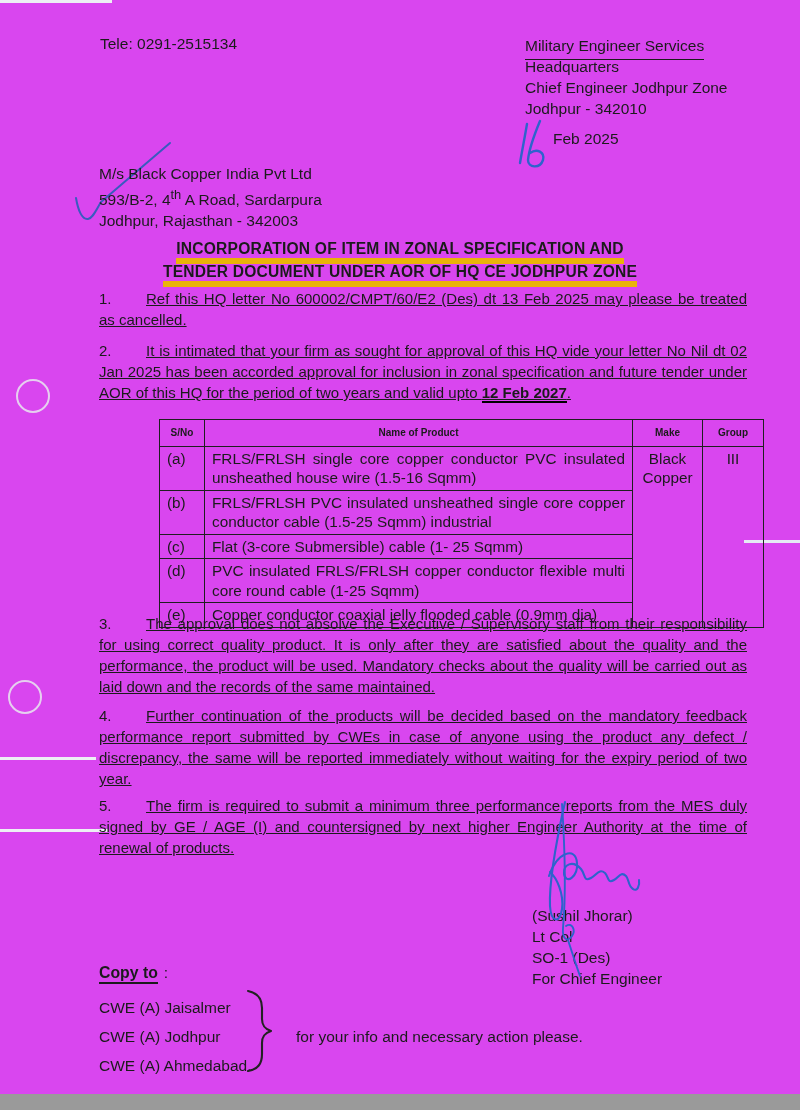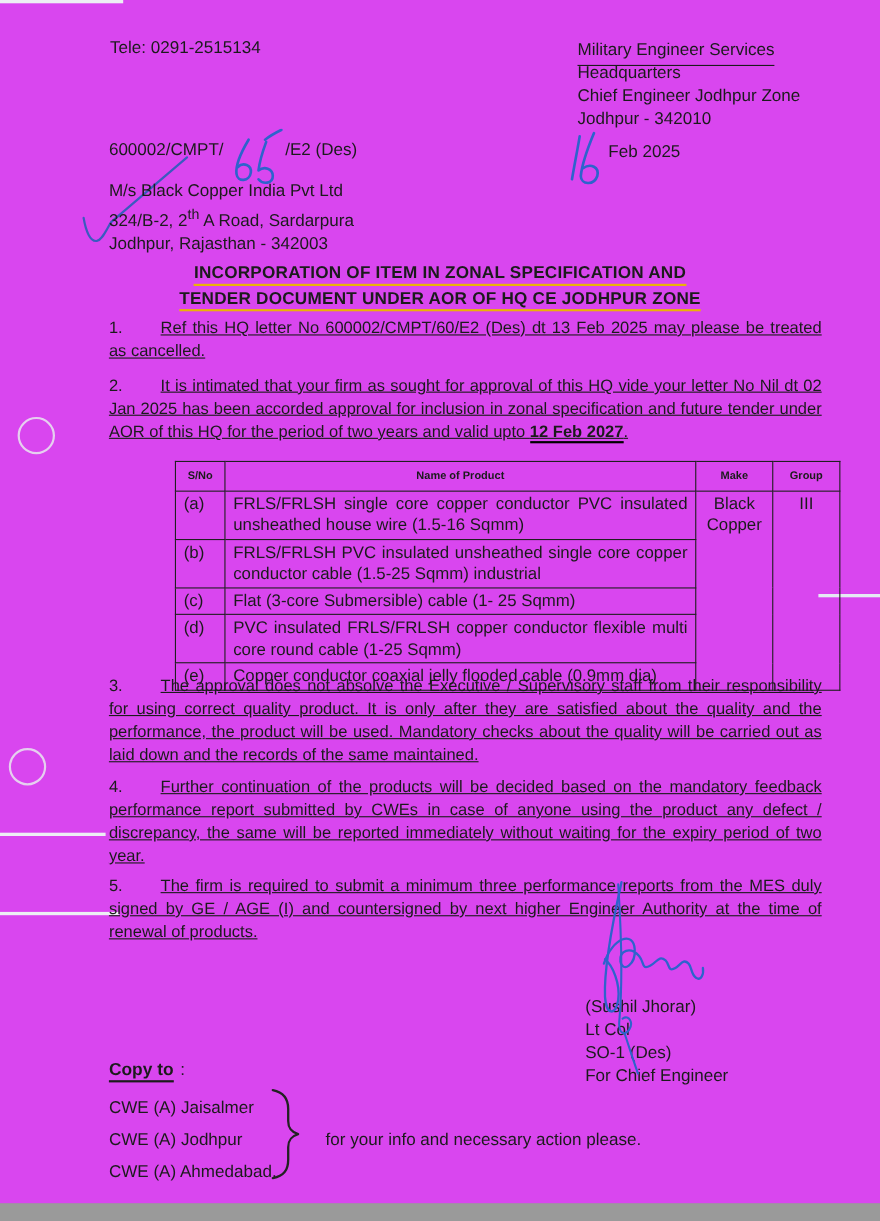--- a/index.html
+++ b/index.html
@@ -56,15 +56,6 @@
     <div class="hdr-line">Jodhpur - 342010</div>
   </div>
 
-  <div class="abs" style="left:99px;top:126px;display:flex;align-items:flex-start;">
-    <span class="txt">600002/CMPT/</span>
-    <svg class="abs" style="position:static;margin:-9px 2px 0 6px;" width="48" height="52" viewBox="0 0 48 52">
-      <path class="ink" d="M 17 10 C 11 20 5 33 6 41 C 7 49 18 48 19 40 C 20 33 12 30 7 35"></path>
-      <path class="ink" d="M 33 12 C 30 20 27 30 26 38 C 31 34 39 36 39 43 C 39 50 30 51 26 46"></path>
-      <path class="ink" d="M 32 10 C 37 6 43 3 47 1"></path>
-    </svg>
-    <span class="txt">/E2 (Des)</span>
-  </div>
 
   <svg class="abs" style="left:513px;top:118px;" width="38" height="52" viewBox="0 0 38 52">
     <path class="ink" d="M 14 6 C 12 18 9 33 7 45"></path>

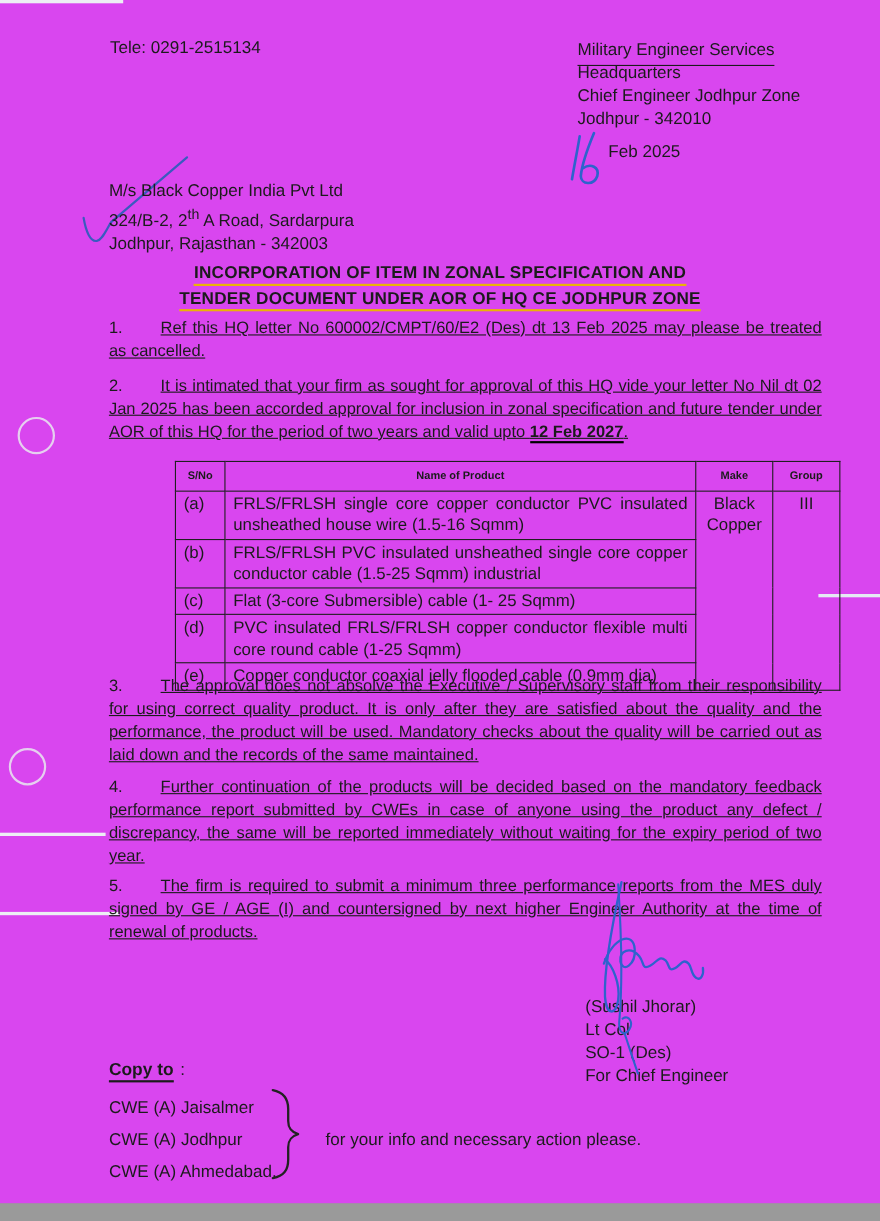--- a/index.html
+++ b/index.html
@@ -69,7 +69,7 @@
 
   <div class="abs txt" style="left:99px;top:163px;">
     <div>M/s Black Copper India Pvt Ltd</div>
-    <div><span>324/B-2, 2</span><sup>th</sup><span> A Road, Sardarpura</span></div>
+    <div><span>593/B-2, 4</span><sup>th</sup><span> A Road, Sardarpura</span></div>
     <div>Jodhpur, Rajasthan - 342003</div>
   </div>
 

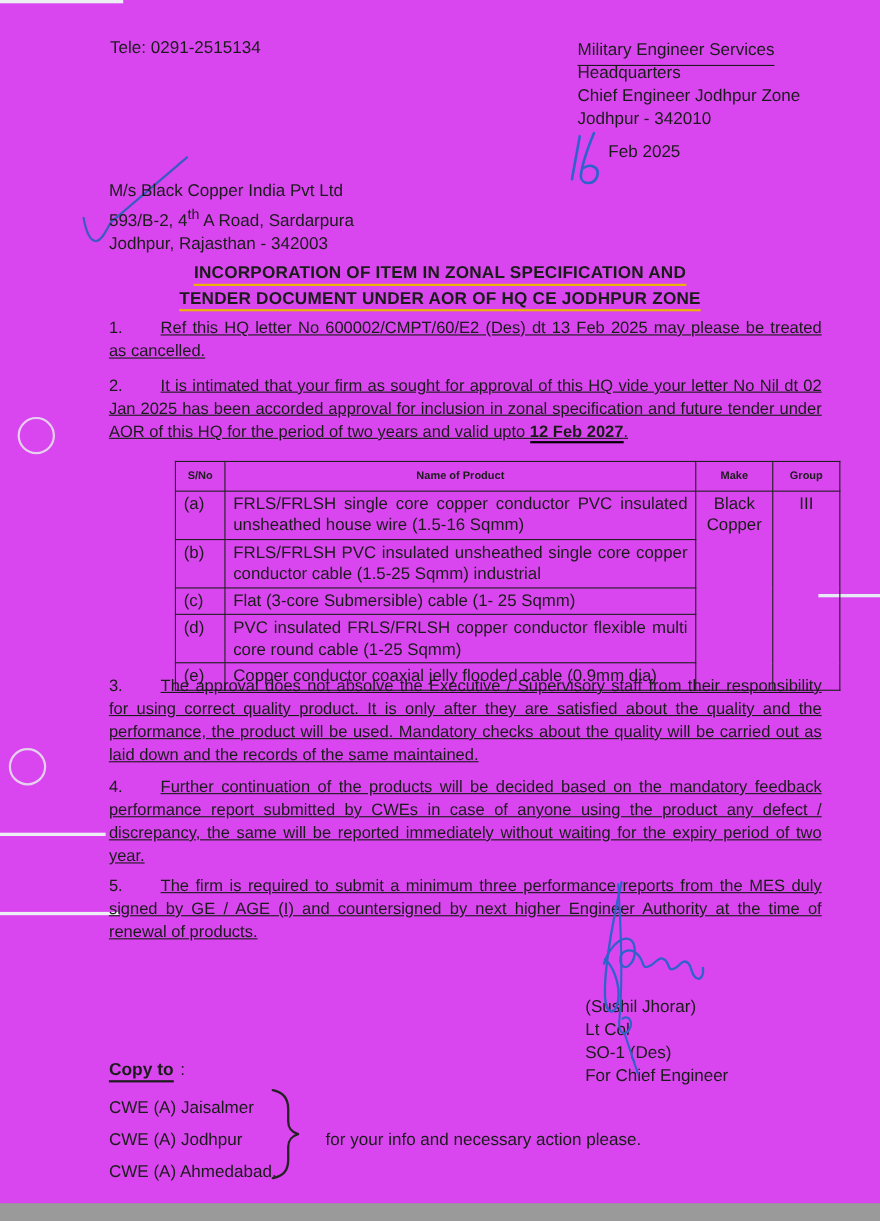--- a/index.html
+++ b/index.html
@@ -16,7 +16,7 @@
   .bold-u{font-weight:bold;border-bottom:2px solid #000000;}
   .u-line{border-bottom:1.6px solid #1b1b1b;padding-bottom:5px;}
   .subject{font-weight:bold;text-align:center;font-size:15.6px;line-height:23px;letter-spacing:.2px;}
-  .subject span{border-bottom:2px solid #eab308;padding-bottom:1px;}
+  .subject span{border-bottom:6px solid #eab308;padding-bottom:1px;}
   .hdr-line{font-size:15.5px;line-height:21px;}
   table.prod{border-collapse:collapse;table-layout:fixed;width:604px;}
   table.prod th,table.prod td{

